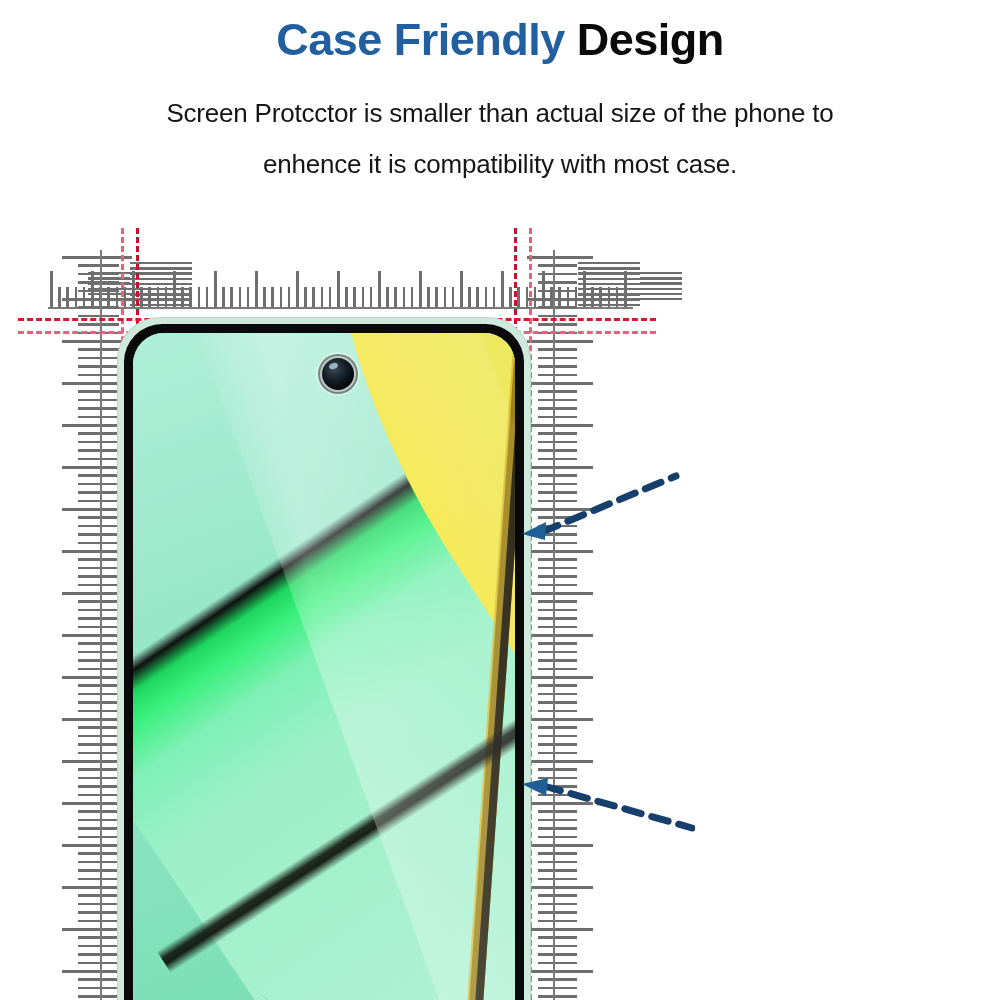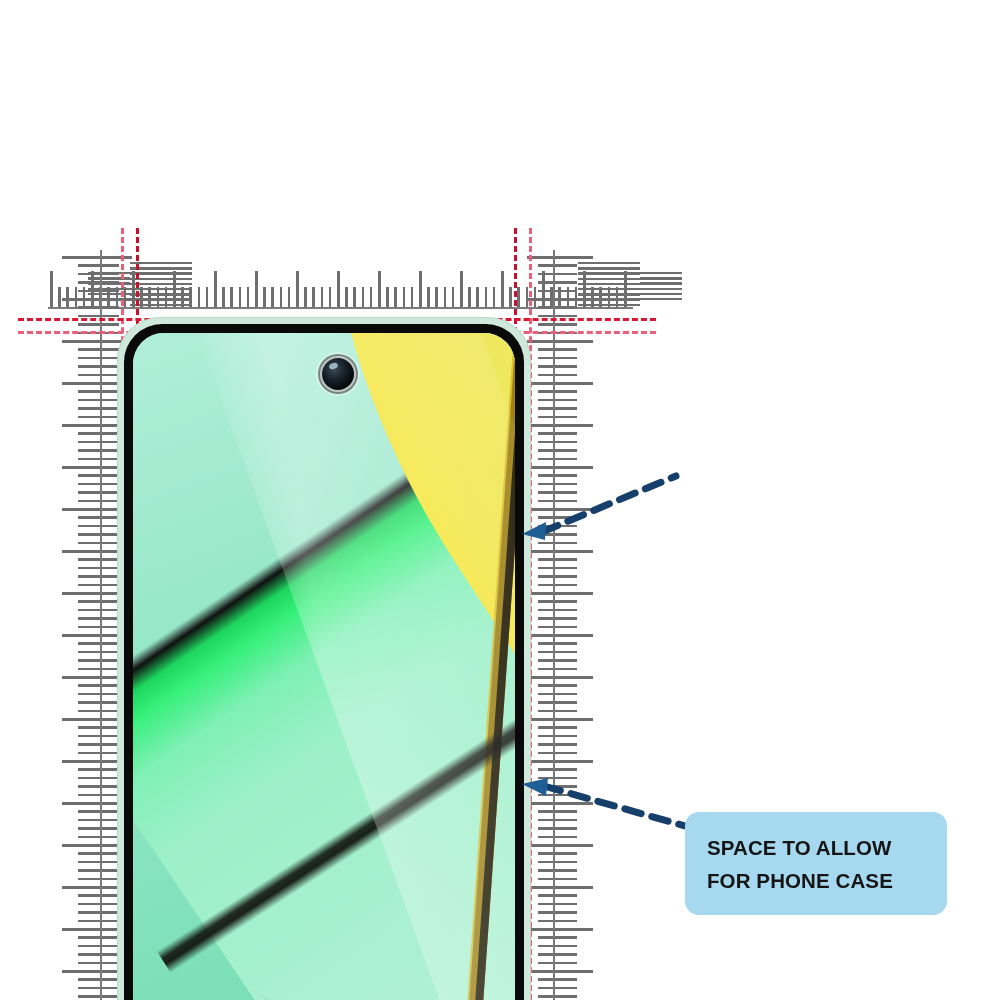--- a/index.html
+++ b/index.html
@@ -281,6 +281,9 @@
 
 <div id="page">
 
+  <div class="title">
+    <span class="blue">Case Friendly</span><span>&nbsp;</span><span class="black">Design</span>
+  </div>
 
   <div class="subtitle">
   </div>

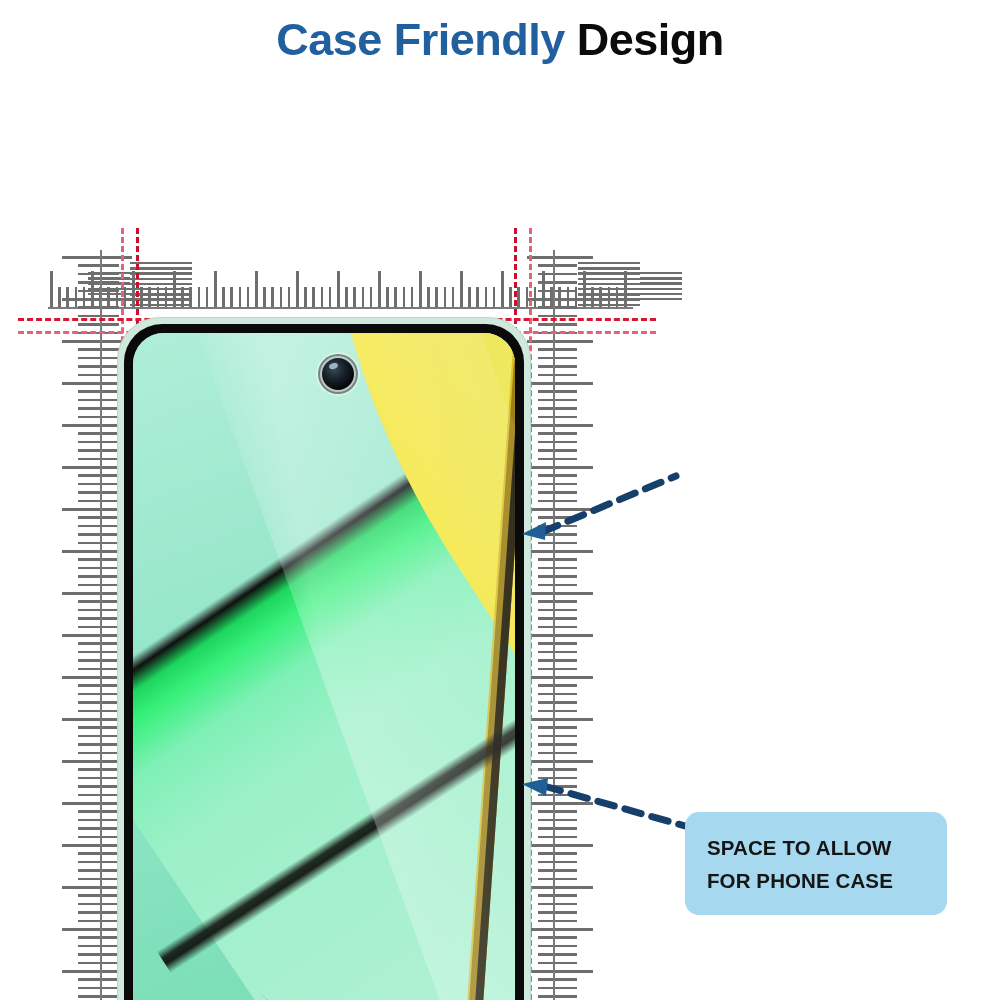--- a/index.html
+++ b/index.html
@@ -286,6 +286,7 @@
   </div>
 
   <div class="subtitle">
+    <div>Screen Protcctor is smaller than actual size of the phone to</div>
   </div>
 
   <div id="ruler-layer">

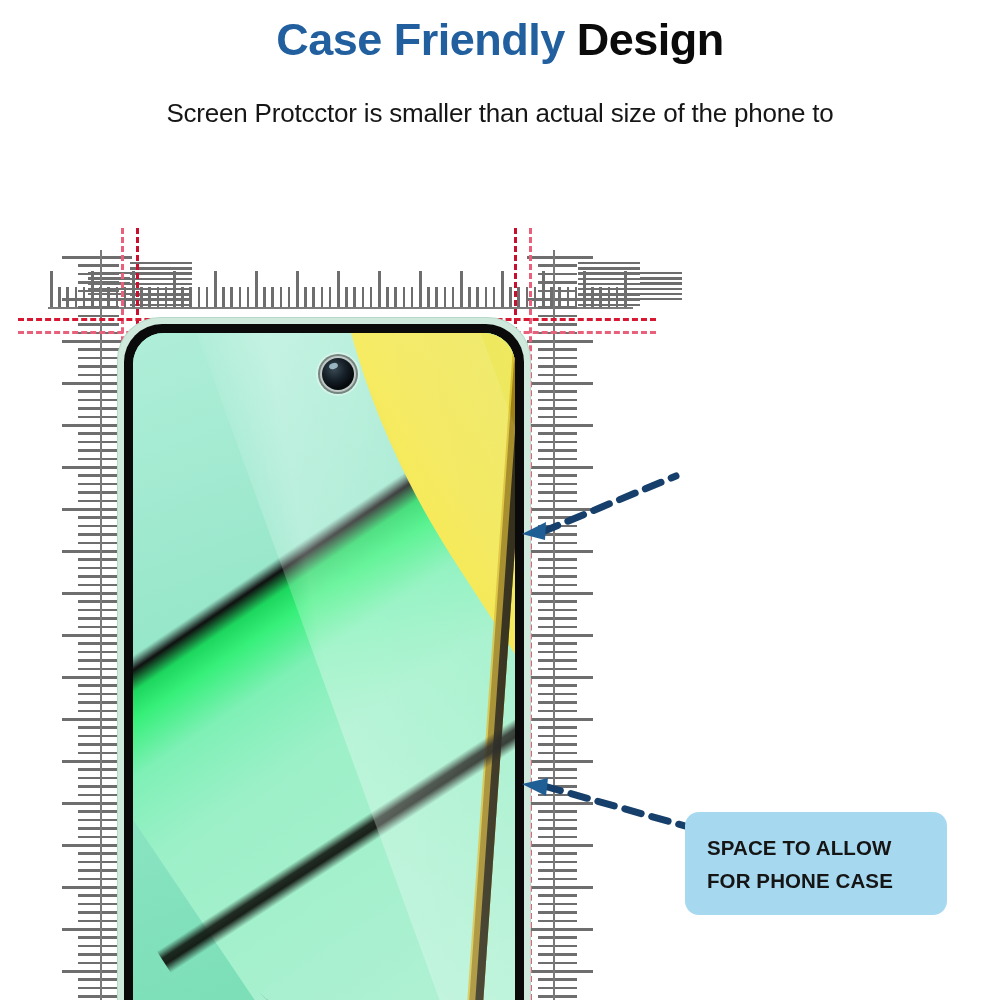--- a/index.html
+++ b/index.html
@@ -287,6 +287,7 @@
 
   <div class="subtitle">
     <div>Screen Protcctor is smaller than actual size of the phone to</div>
+    <div>enhence it is compatibility with most case.</div>
   </div>
 
   <div id="ruler-layer">

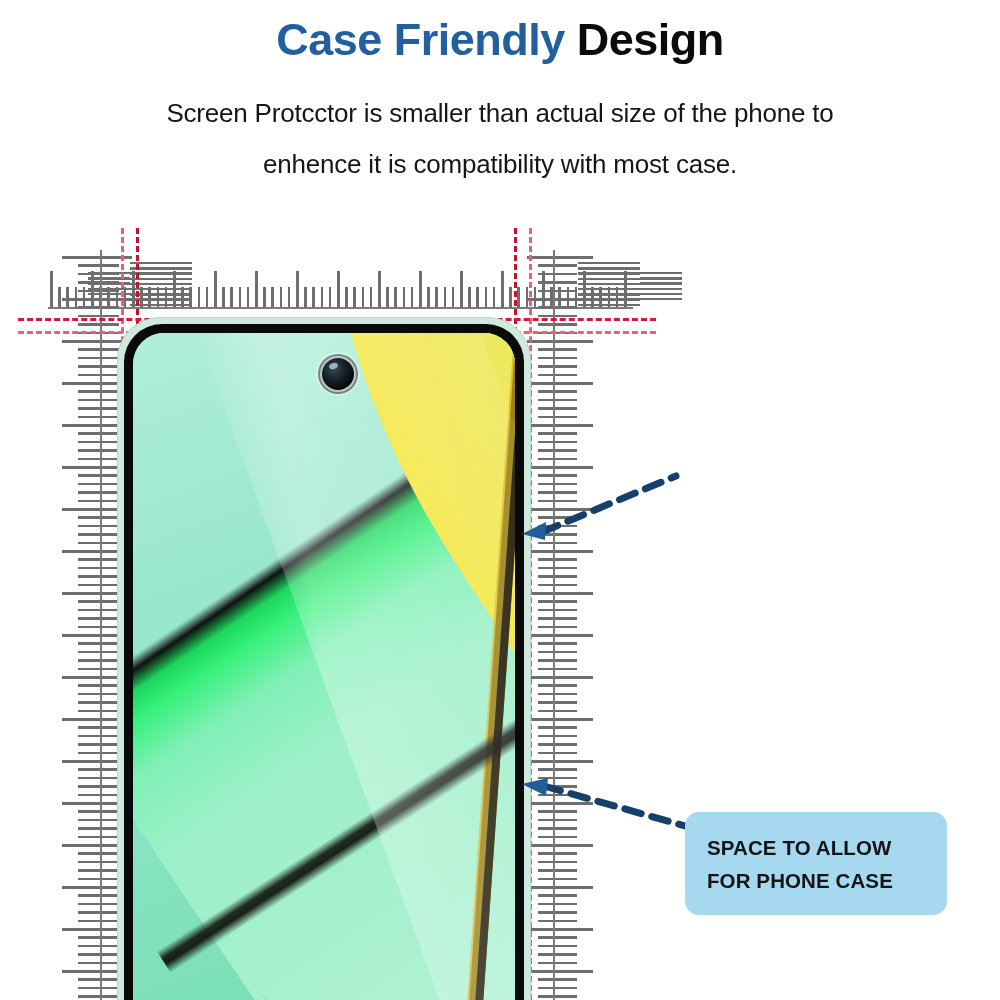--- a/index.html
+++ b/index.html
@@ -788,9 +788,6 @@
   </svg>
 
 
-  <div class="callout" id="callout-2">
-    <span>SPACE TO ALLOW FOR PHONE CASE</span>
-  </div>
 
 </div>
 

